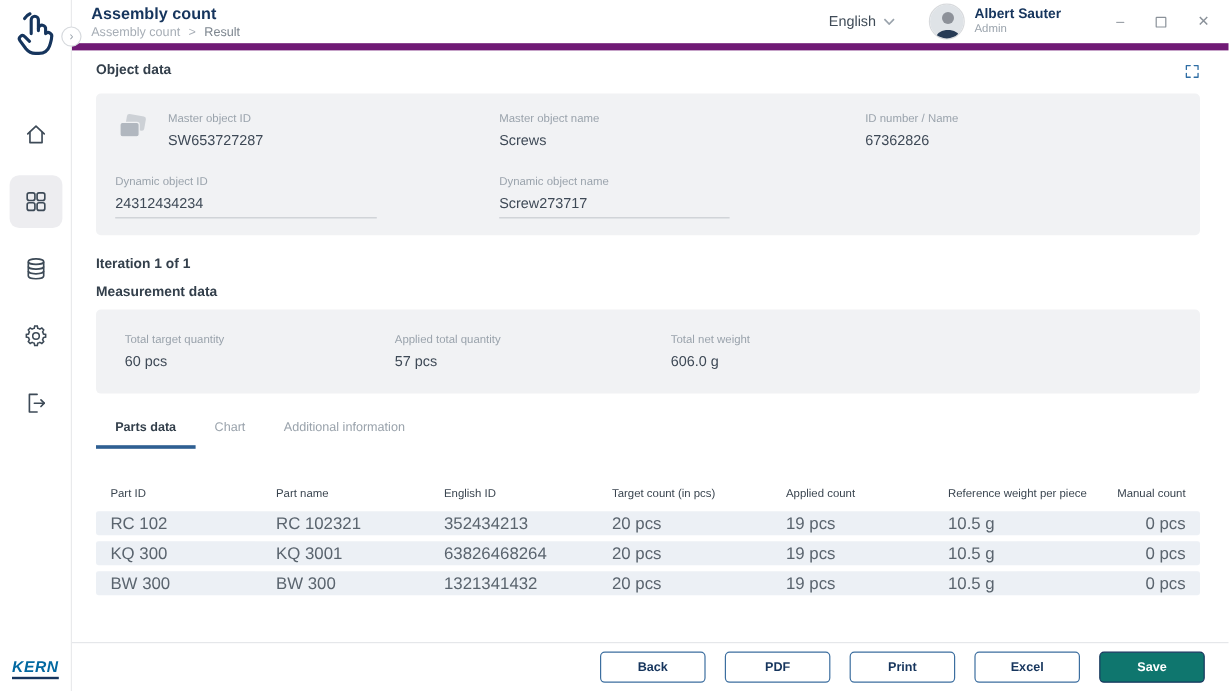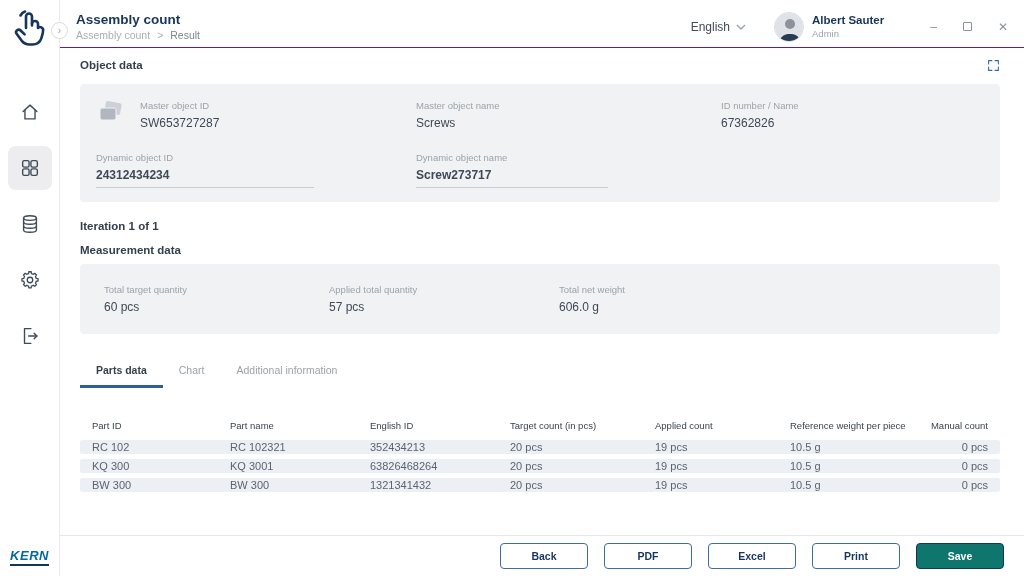--- a/index.html
+++ b/index.html
@@ -19,7 +19,7 @@
   
   .main { flex:1; display:flex; flex-direction:column; min-width:0; }
 
-  .header { height:42px; flex:0 0 42px; display:flex; align-items:center; padding:0 16px 0 16px; border-bottom:1px solid #701a75;margin-top:6px; }
+  .header { height:42px; flex:0 0 42px; display:flex; align-items:center; padding:0 16px 0 16px; border-bottom:6px solid #701a75; }
   .h-left { display:flex; flex-direction:column; gap:2px; }
   .title { color:#16355d; font-weight:bold; font-size:13.5px; }
   .breadcrumb { font-size:10.5px; color:#a7aeb6; display:flex; gap:7px; align-items:center; }

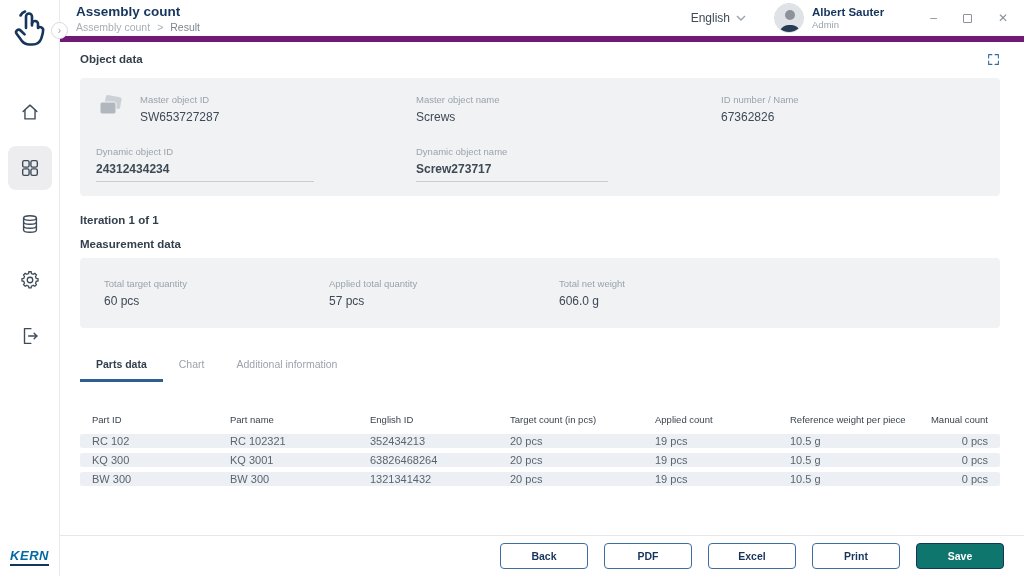--- a/index.html
+++ b/index.html
@@ -43,7 +43,7 @@
   .field-label { font-size:9.5px; color:#9aa3ac; margin-bottom:5px; }
   .field-value { font-size:12px; color:#3e4956; }
   .with-icon { display:flex; gap:14px; align-items:flex-start; }
-  .underlined { border-bottom:1px solid #c9ccd2; padding-bottom:5px; width:218px;font-weight:bold; }
+  .underlined { border-bottom:1px solid #c9ccd2; padding-bottom:5px; width:218px; }
   .underlined.narrow { width:192px; }
 
   .iteration-title { margin-top:18px; font-size:11.5px; font-weight:bold; color:#333f4b; }

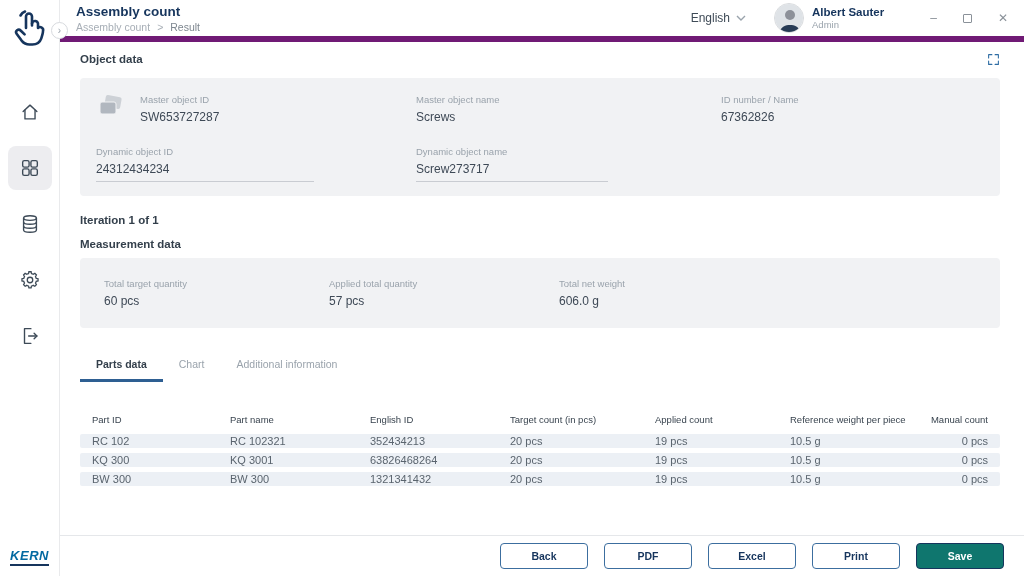--- a/index.html
+++ b/index.html
@@ -50,7 +50,7 @@
   .measure-title { margin-top:12px; font-size:11.5px; font-weight:bold; color:#333f4b; }
   .panel.measure { margin-top:8px; padding:20px 24px; display:grid; grid-template-columns:225px 230px 1fr; }
 
-  .tabs { display:flex; margin-top:24px;text-align:center; }
+  .tabs { display:flex; margin-top:16px;text-align:center; }
   .tab { font-size:10.5px; color:#9aa3ac; padding:6px 16px 9px; cursor:pointer; white-space:nowrap; }
   .tab.active { color:#333f4b; font-weight:bold; border-bottom:3px solid #2e5f92; }
 

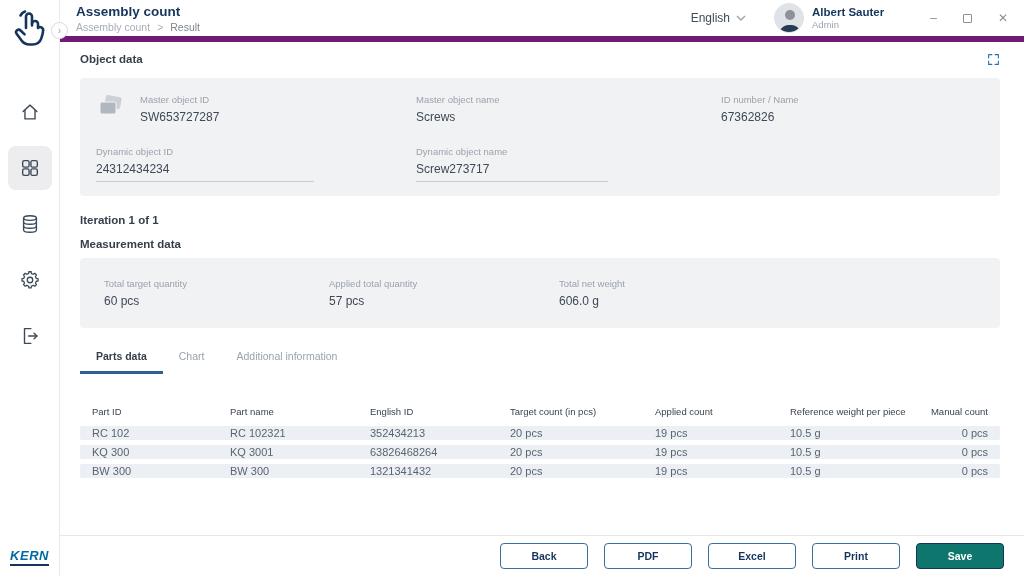--- a/index.html
+++ b/index.html
@@ -59,7 +59,7 @@
   .thead { height:30px; font-size:9.5px; color:#39444f; }
   .thead span { white-space:nowrap; }
   .thead span:last-child { justify-self:end; }
-  .trow { height:14px; margin-bottom:5px; background:#ecf0f5; border-radius:2px; font-size:11px; color:#5a646e; cursor:pointer; }
+  .trow { height:20px; margin-bottom:5px; background:#ecf0f5; border-radius:2px; font-size:14px; color:#5a646e; cursor:pointer; }
   .trow span:last-child { justify-self:end; }
 
   

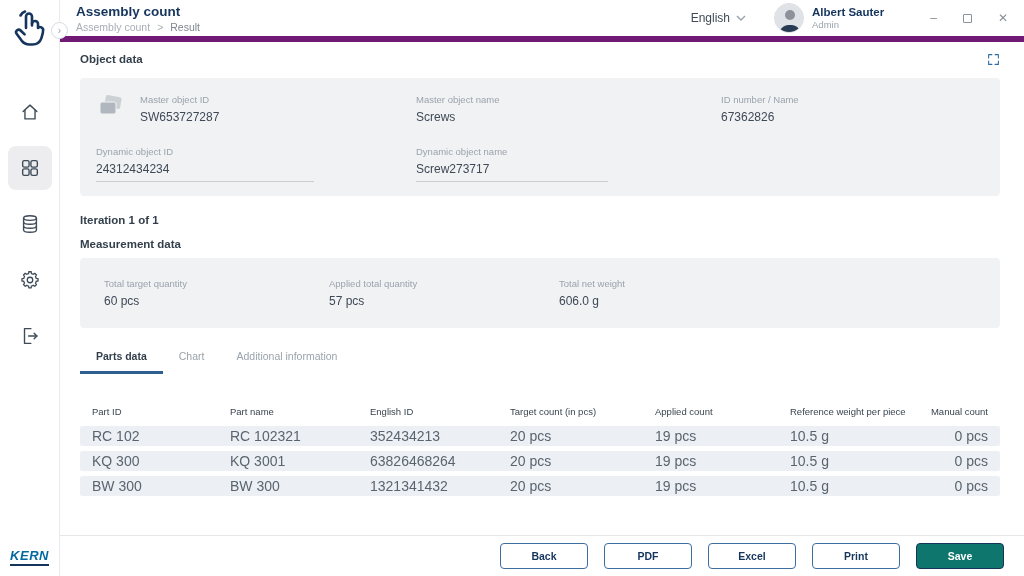--- a/index.html
+++ b/index.html
@@ -304,8 +304,8 @@
     <footer class="footer">
       <button class="btn">Back</button>
       <button class="btn">PDF</button>
+      <button class="btn">Print</button>
       <button class="btn">Excel</button>
-      <button class="btn">Print</button>
       <button class="btn primary">Save</button>
     </footer>
   </div>

